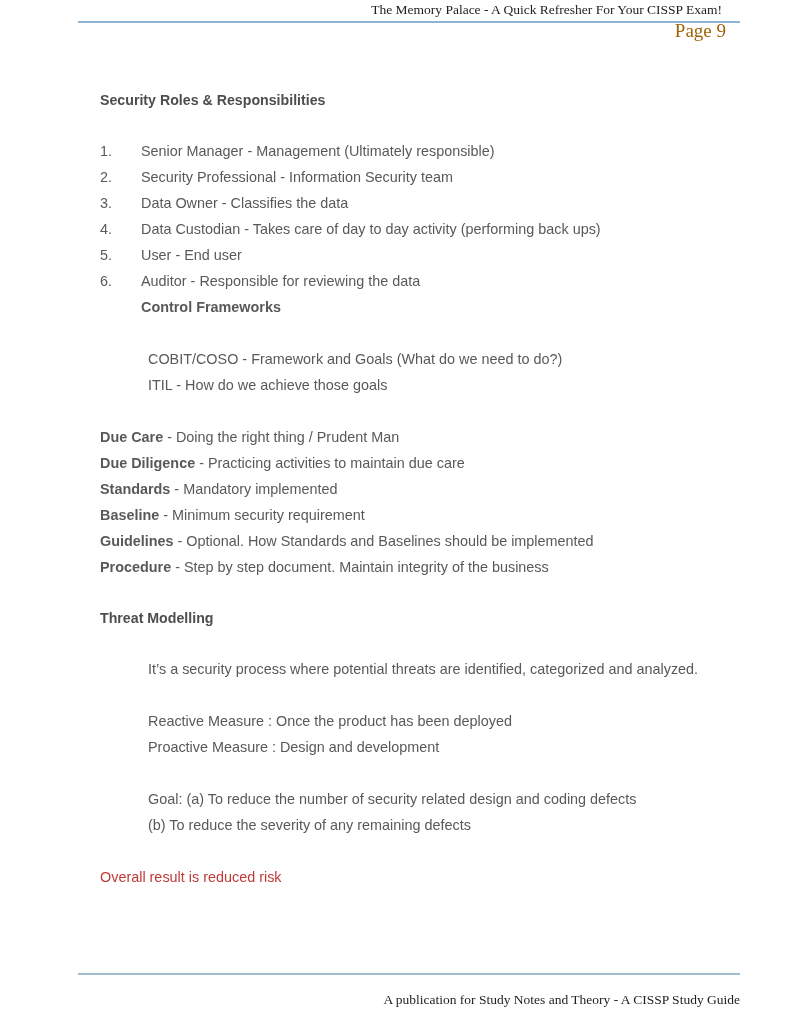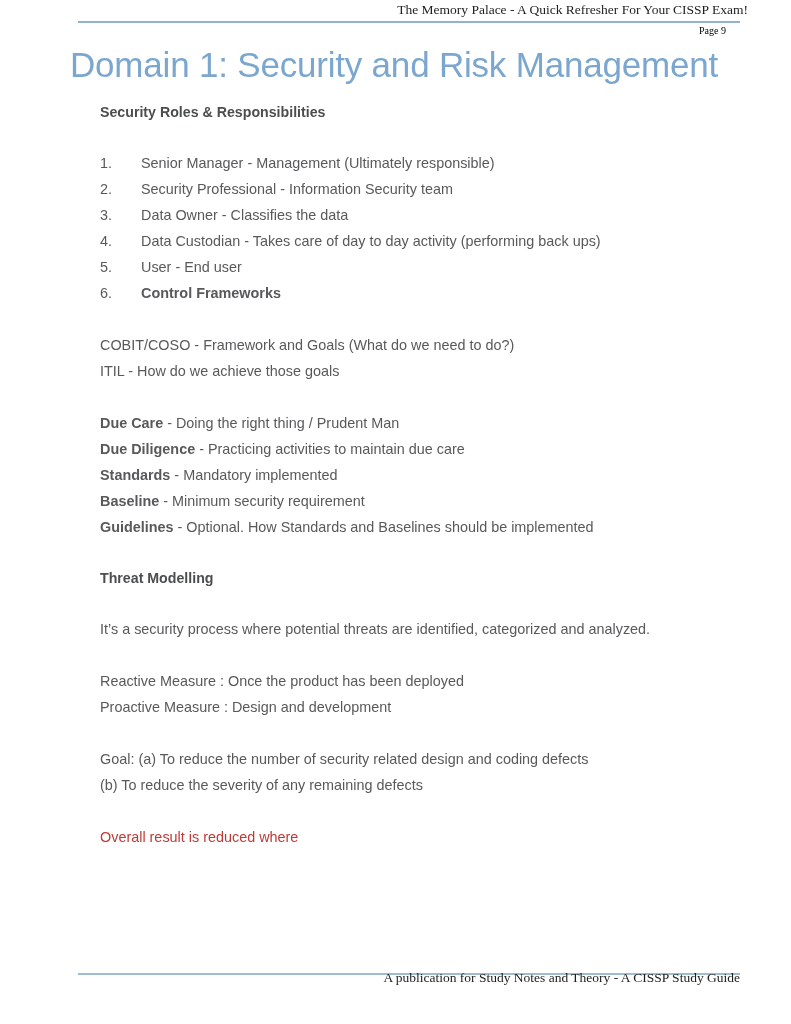--- a/index.html
+++ b/index.html
@@ -31,7 +31,7 @@
   }
   .header-title {
     position: absolute;
-    left: 86px;
+    left: 60px;
     top: 1px;
     width: 662px;
     text-align: right;

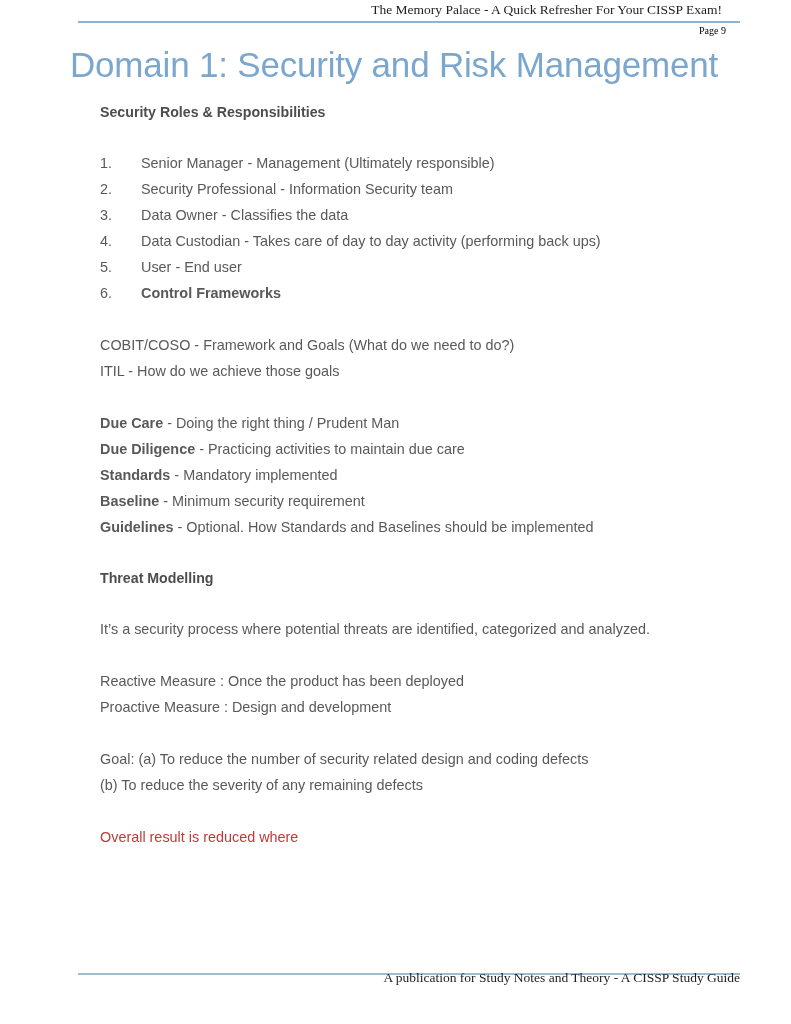--- a/index.html
+++ b/index.html
@@ -56,9 +56,9 @@
     width: 648px;
     text-align: right;
     font-family: "Liberation Serif", serif;
-    font-size: 10px;
+    font-size: 19px;
     line-height: 20px;
-    color: #000000;
+    color: #a16207;
   }
 
   

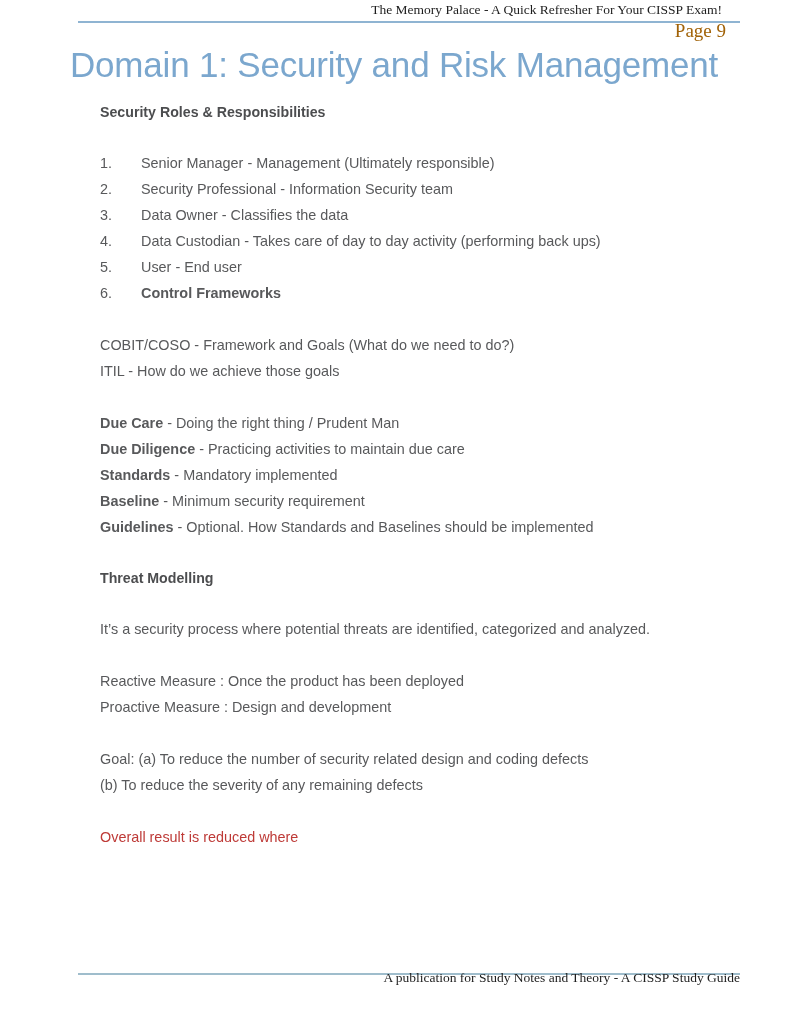--- a/index.html
+++ b/index.html
@@ -168,7 +168,6 @@
     <div class="header-page">Page 9</div>
   </div>
 
-  <div class="doc-title">Domain 1: Security and Risk Management</div>
 
   <div class="content">
 

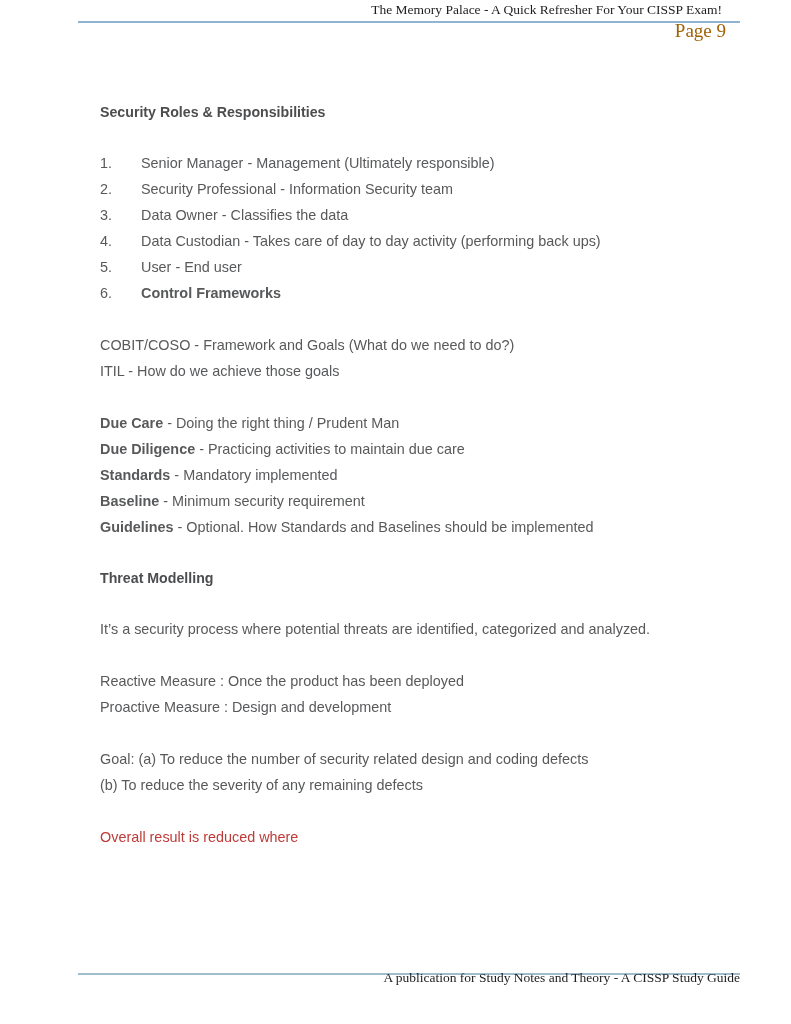--- a/index.html
+++ b/index.html
@@ -78,7 +78,7 @@
   .content {
     position: absolute;
     left: 100px;
-    top: 100px;
+    top: 88px;
     width: 640px;
     font-size: 14.4px;
     line-height: 26px;

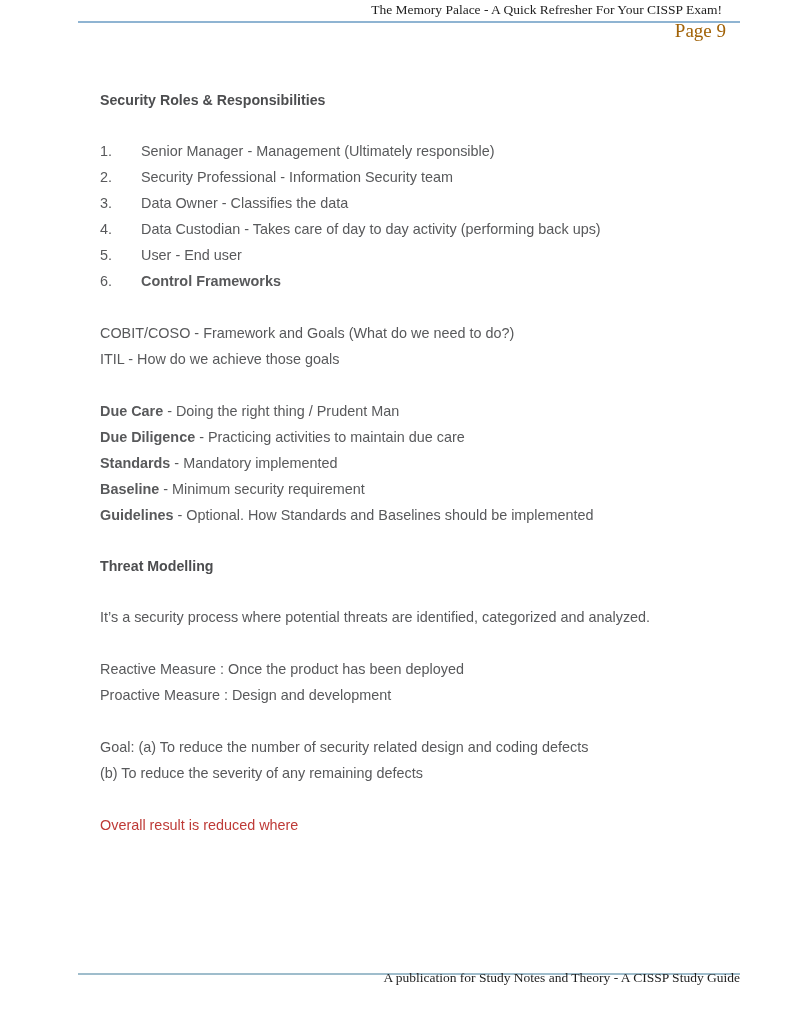--- a/index.html
+++ b/index.html
@@ -181,7 +181,7 @@
         <li><span class="num">3.</span><span>Data Owner - Classifies the data</span></li>
         <li><span class="num">4.</span><span>Data Custodian - Takes care of day to day activity (performing back ups)</span></li>
         <li><span class="num">5.</span><span>User - End user</span></li>
-        <li><span class="num">6.</span></li>
+        <li><span class="num">6.</span><span>Auditor - Responsible for reviewing the data</span></li>
       </ol>
 
     <div class="sub-plain">Control Frameworks</div>

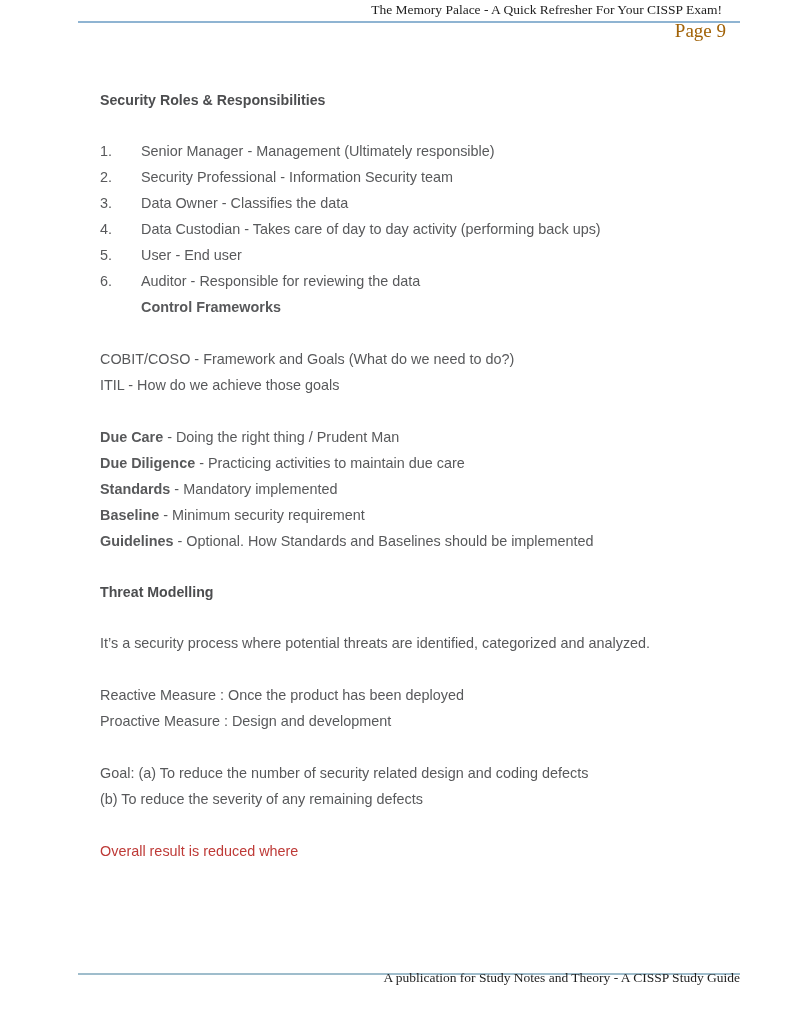--- a/index.html
+++ b/index.html
@@ -117,7 +117,7 @@
     font-weight: bold;
   }
 
-  .line { line-height: 26px; }
+  .line { line-height: 26px; margin-left: 48px; }
 
   .wrap-line {
     line-height: 26px;

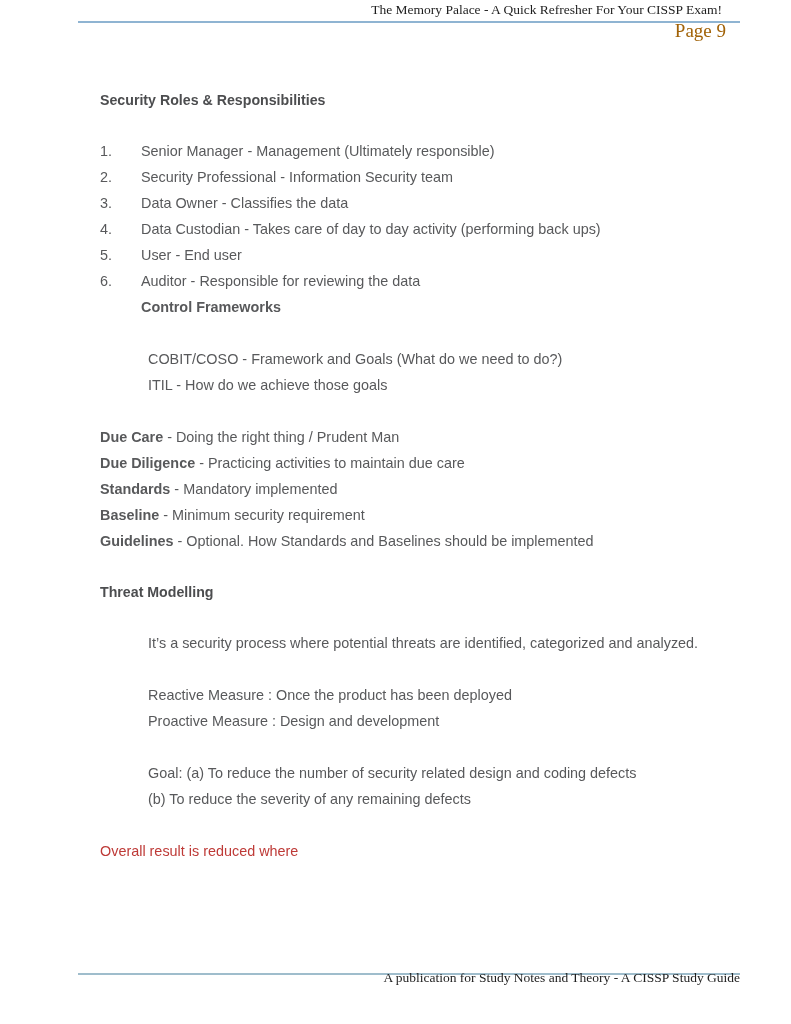--- a/index.html
+++ b/index.html
@@ -201,6 +201,7 @@
         <div class="wrap-line"><b>Standards</b><span> - Mandatory implemented</span></div>
         <div class="wrap-line"><b>Baseline</b><span> - Minimum security requirement</span></div>
         <div class="wrap-line"><b>Guidelines</b><span> - Optional. How Standards and Baselines should be implemented</span></div>
+        <div class="wrap-line"><b>Procedure</b><span> - Step by step document. Maintain integrity of the business</span></div>
       </div>
 
     <div class="spacer-md"></div>

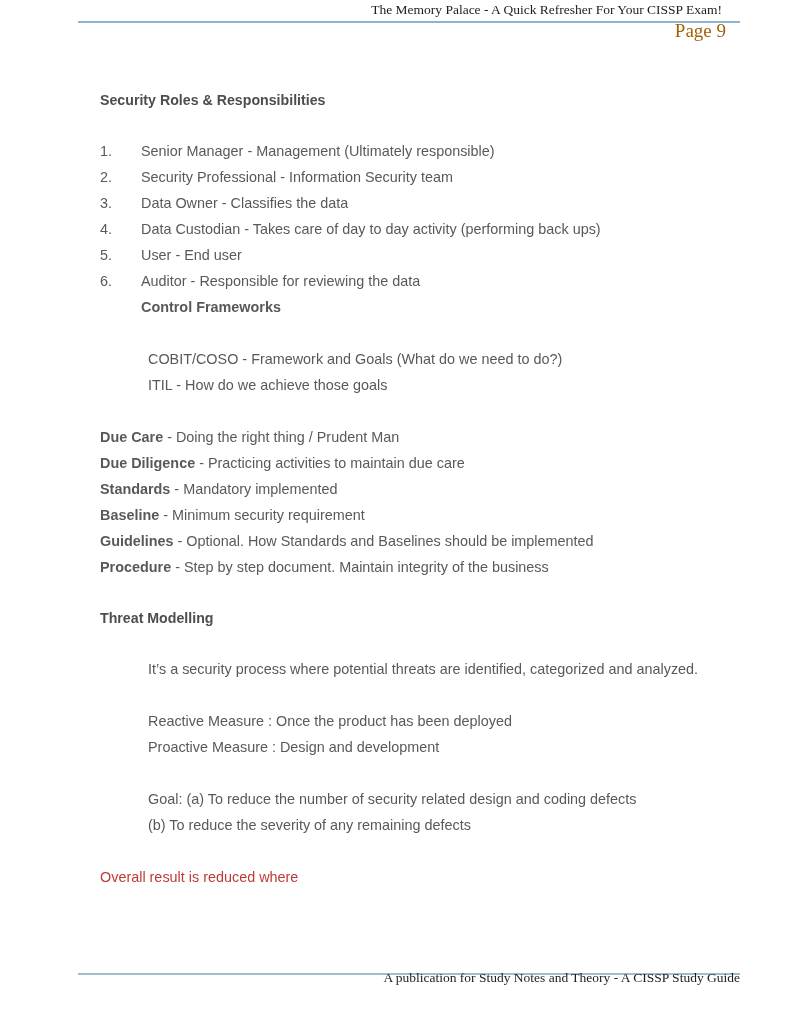--- a/index.html
+++ b/index.html
@@ -228,7 +228,7 @@
 
     <div class="spacer-md"></div>
 
-    <div class="red-note">Overall result is reduced where</div>
+    <div class="red-note">Overall result is reduced risk</div>
 
   </div>
 

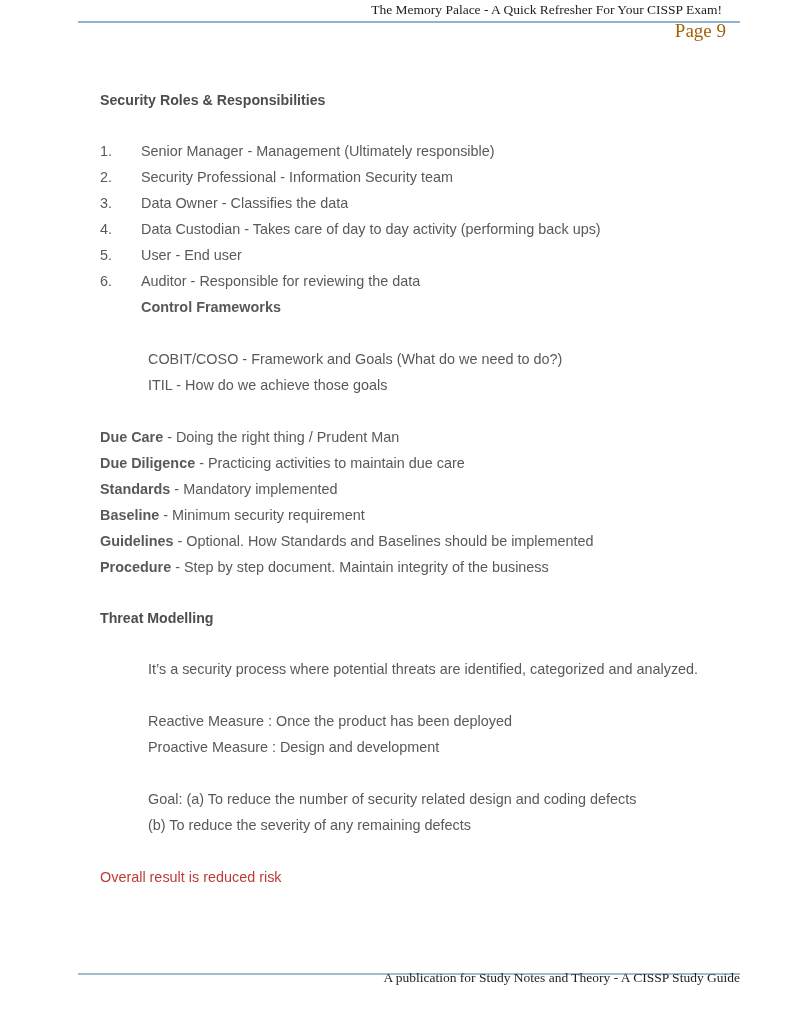--- a/index.html
+++ b/index.html
@@ -147,7 +147,7 @@
   .footer-text {
     position: absolute;
     left: 78px;
-    top: 4px;
+    top: 26px;
     width: 662px;
     text-align: right;
     font-family: "Liberation Serif", serif;

